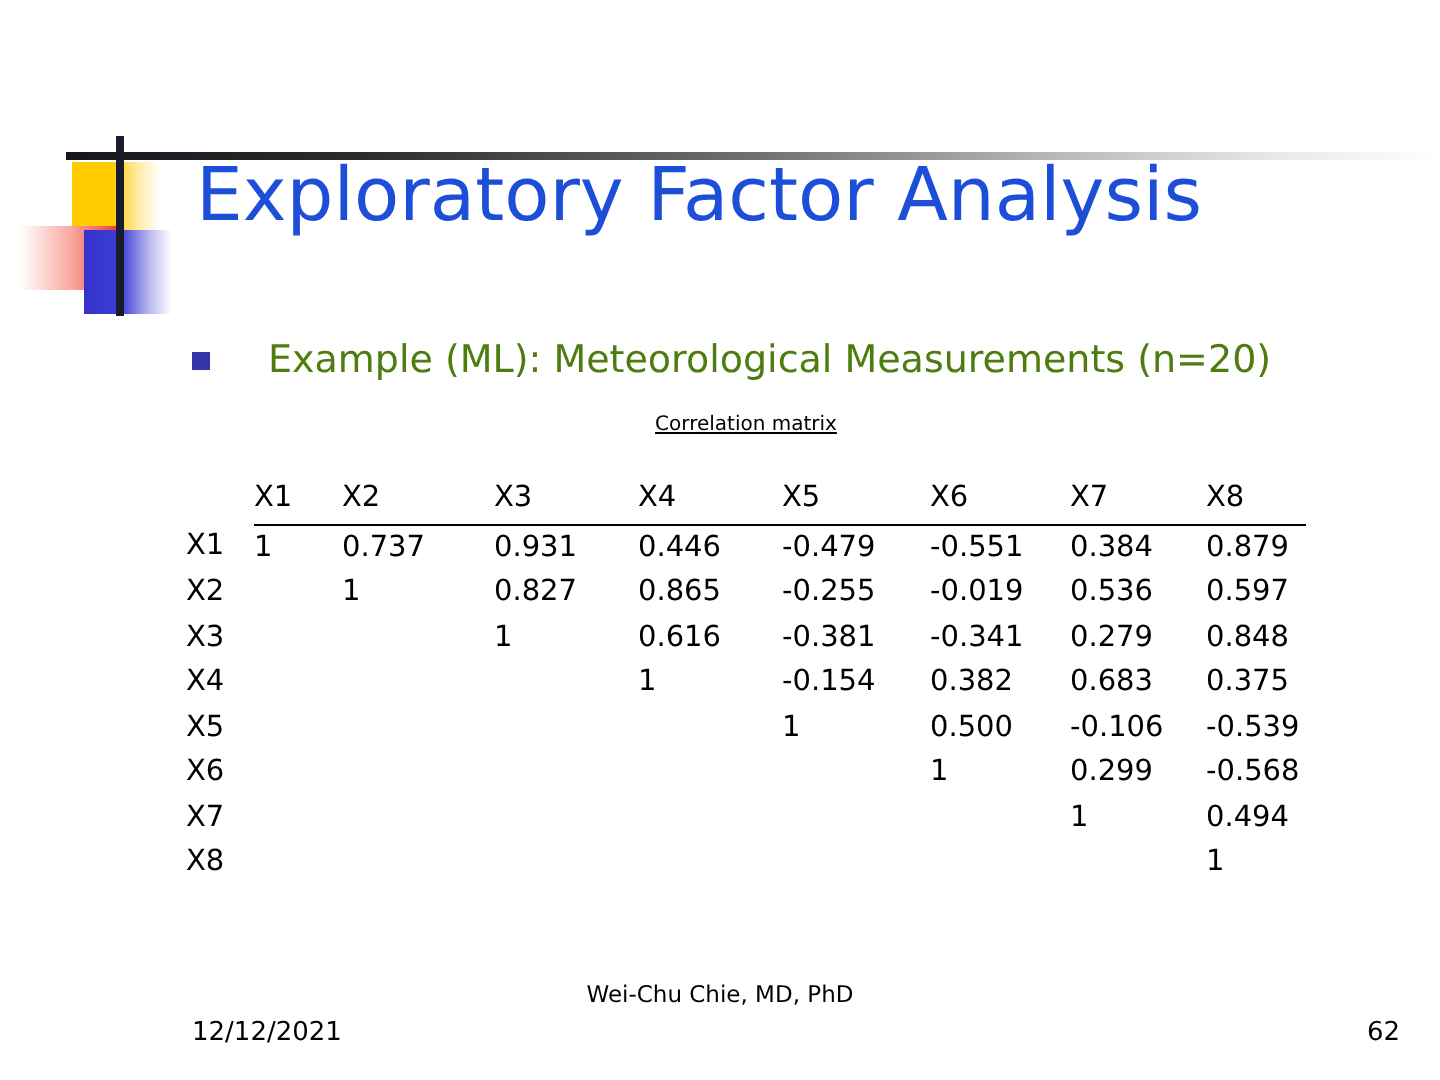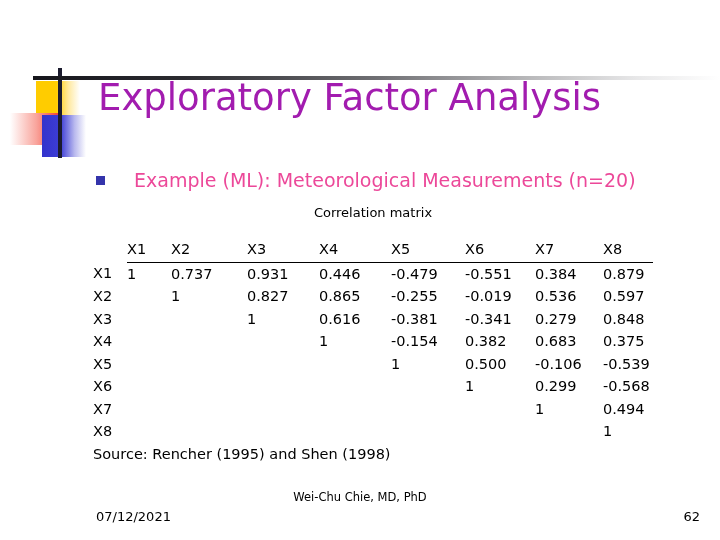--- a/index.html
+++ b/index.html
@@ -190,7 +190,7 @@
 </div>
 <div class="deco-hbar"></div>
 
-<div id="title" style="color: #a21caf;">Exploratory Factor Analysis</div>
+<div id="title" style="color: #1d4ed8;">Exploratory Factor Analysis</div>
 
 <div id="bullet-row">
   <span id="bullet-marker" style="background: rgb(52, 52, 171);"></span>

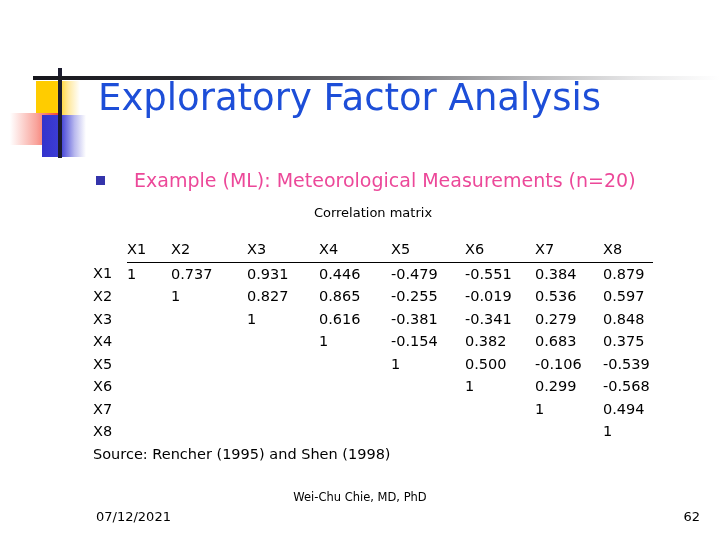--- a/index.html
+++ b/index.html
@@ -97,7 +97,7 @@
   #bullet-text {
     font-size: 19px;
     line-height: 24px;
-    color: #ec4899;
+    color: #4d7c0f;
   }
 
   

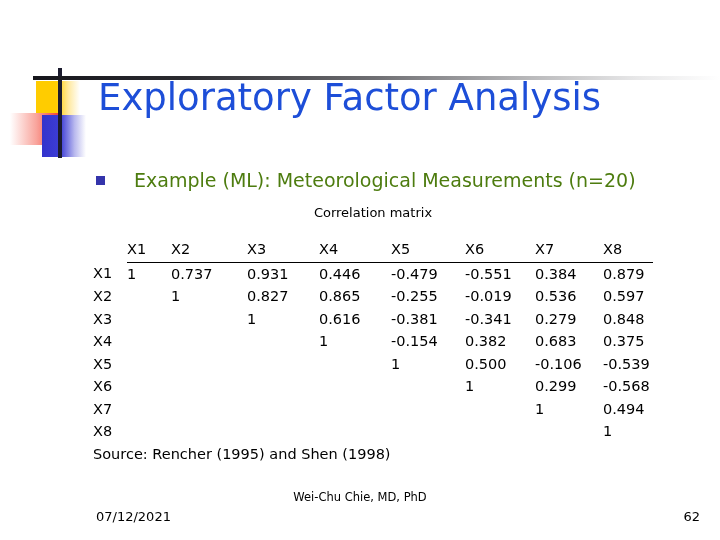--- a/index.html
+++ b/index.html
@@ -109,8 +109,9 @@
   }
   #matrix-caption {
     text-align: center;
-    font-size: 13px;
+    font-size: 10px;
     line-height: 19px;
+    text-decoration: underline;
     margin-bottom: 4px;
   }
   table.corr {

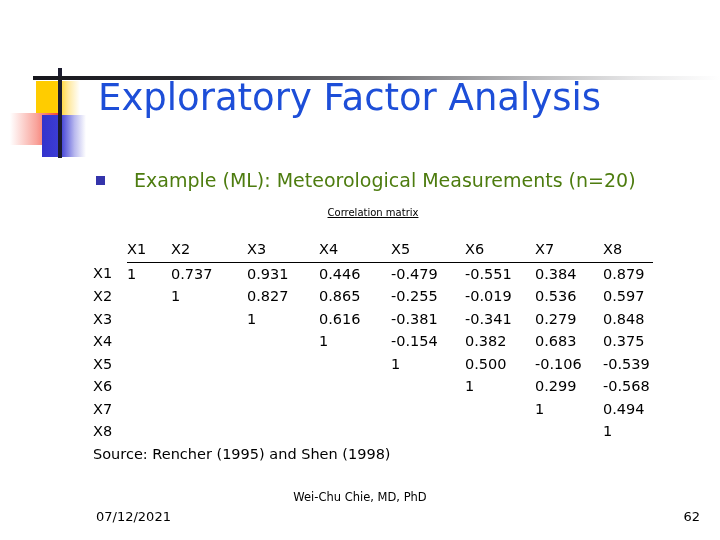--- a/index.html
+++ b/index.html
@@ -319,7 +319,6 @@
       </tbody>
   </table>
 
-  <div id="source-line">Source: Rencher (1995) and Shen (1998)</div>
 </div>
 
 <div id="footer-date">07/12/2021</div>

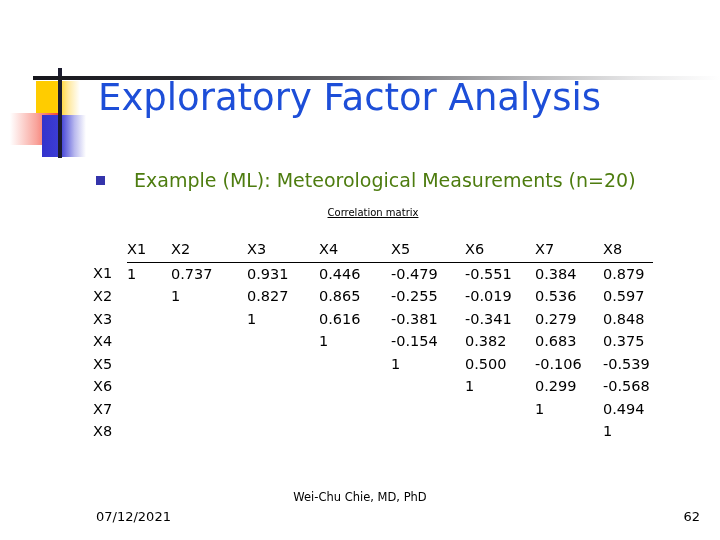--- a/index.html
+++ b/index.html
@@ -321,7 +321,7 @@
 
 </div>
 
-<div id="footer-date">07/12/2021</div>
+<div id="footer-date">12/12/2021</div>
 
 <div id="footer-copyright">
   <div>Wei-Chu Chie, MD, PhD</div>

